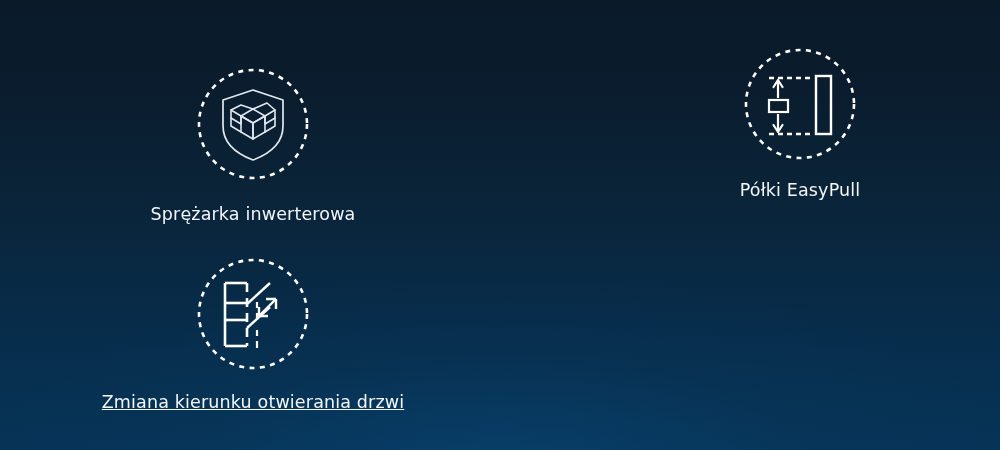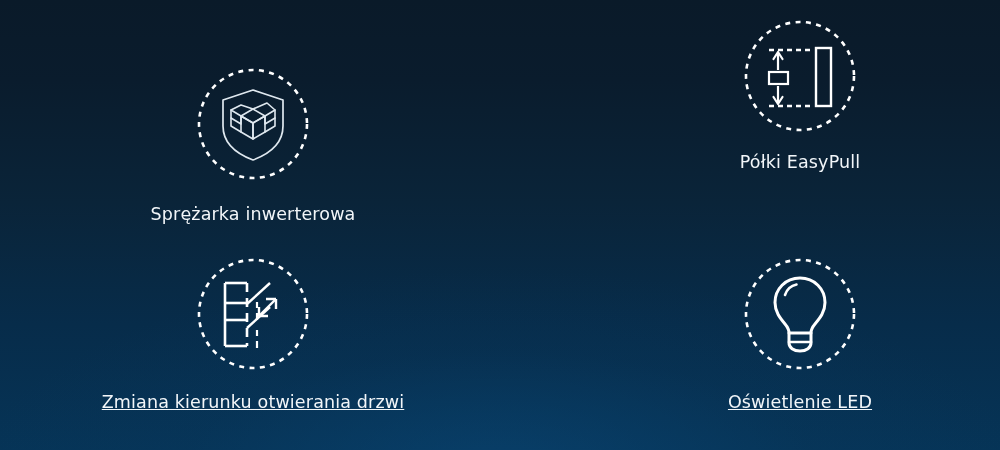--- a/index.html
+++ b/index.html
@@ -52,7 +52,7 @@
     justify-content: flex-start;
   }
   .cell-tl { padding-top: 68px; padding-left: 6px; gap: 8px; }
-  .cell-tr { padding-top: 20px; padding-left: 100px; }
+  .cell-tr { padding-top: 48px; padding-left: 100px; }
   .cell-bl { padding-top: 33px; padding-left: 6px; }
   .cell-br { padding-top: 33px; padding-left: 100px; }
 

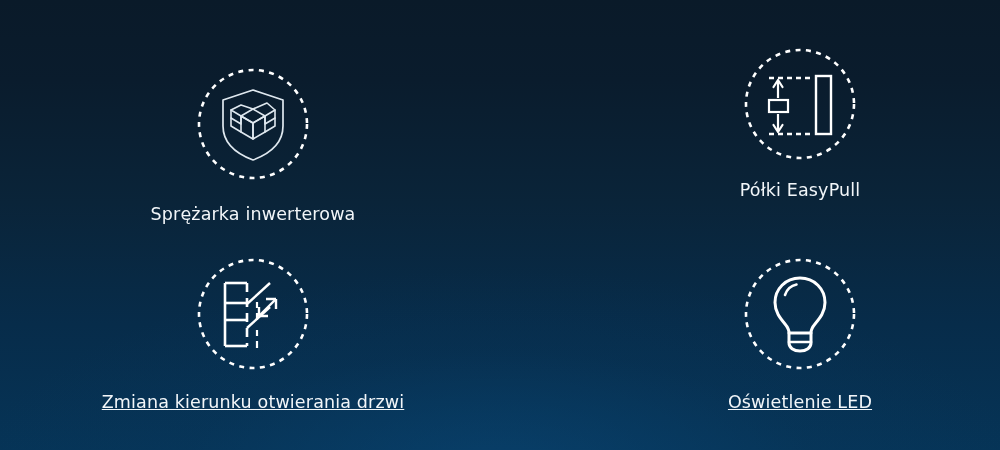--- a/index.html
+++ b/index.html
@@ -164,23 +164,6 @@
       <div class="feature-label">Zmiana kierunku otwierania drzwi</div>
     </div>
 
-    <div class="feature cell-br">
-      <div class="icon-circle">
-        <svg class="ring" width="112" height="112" viewBox="0 0 112 112">
-          <circle cx="56" cy="56" r="54" fill="none" stroke="#ffffff" stroke-width="2.6" stroke-dasharray="5 5.4" stroke-linecap="butt"></circle>
-        </svg>
-        <svg class="icon-art" width="112" height="112" viewBox="0 0 112 112">
-          <g fill="none" stroke="#ffffff" stroke-width="3" stroke-linecap="round" stroke-linejoin="round">
-            <path d="M56 20 C41.5 20 31 31 31 44.5 C31 54 36 60 41 66 C44 69.5 45 72 45 75
-                     L67 75 C67 72 68 69.5 71 66 C76 60 81 54 81 44.5 C81 31 70.5 20 56 20 Z"></path>
-            <path d="M45 75 L45 85 C45 89.5 49.5 93 56 93 C62.5 93 67 89.5 67 85 L67 75"></path>
-            <path d="M45 84 L67 84" stroke-width="2.6"></path>
-            <path d="M41 37 C43 31 47.5 27.5 52.5 26.5" stroke-width="2.6"></path>
-          </g>
-        </svg>
-      </div>
-      <div class="feature-label">Oświetlenie LED</div>
-    </div>
 
   </div>
 </div>

